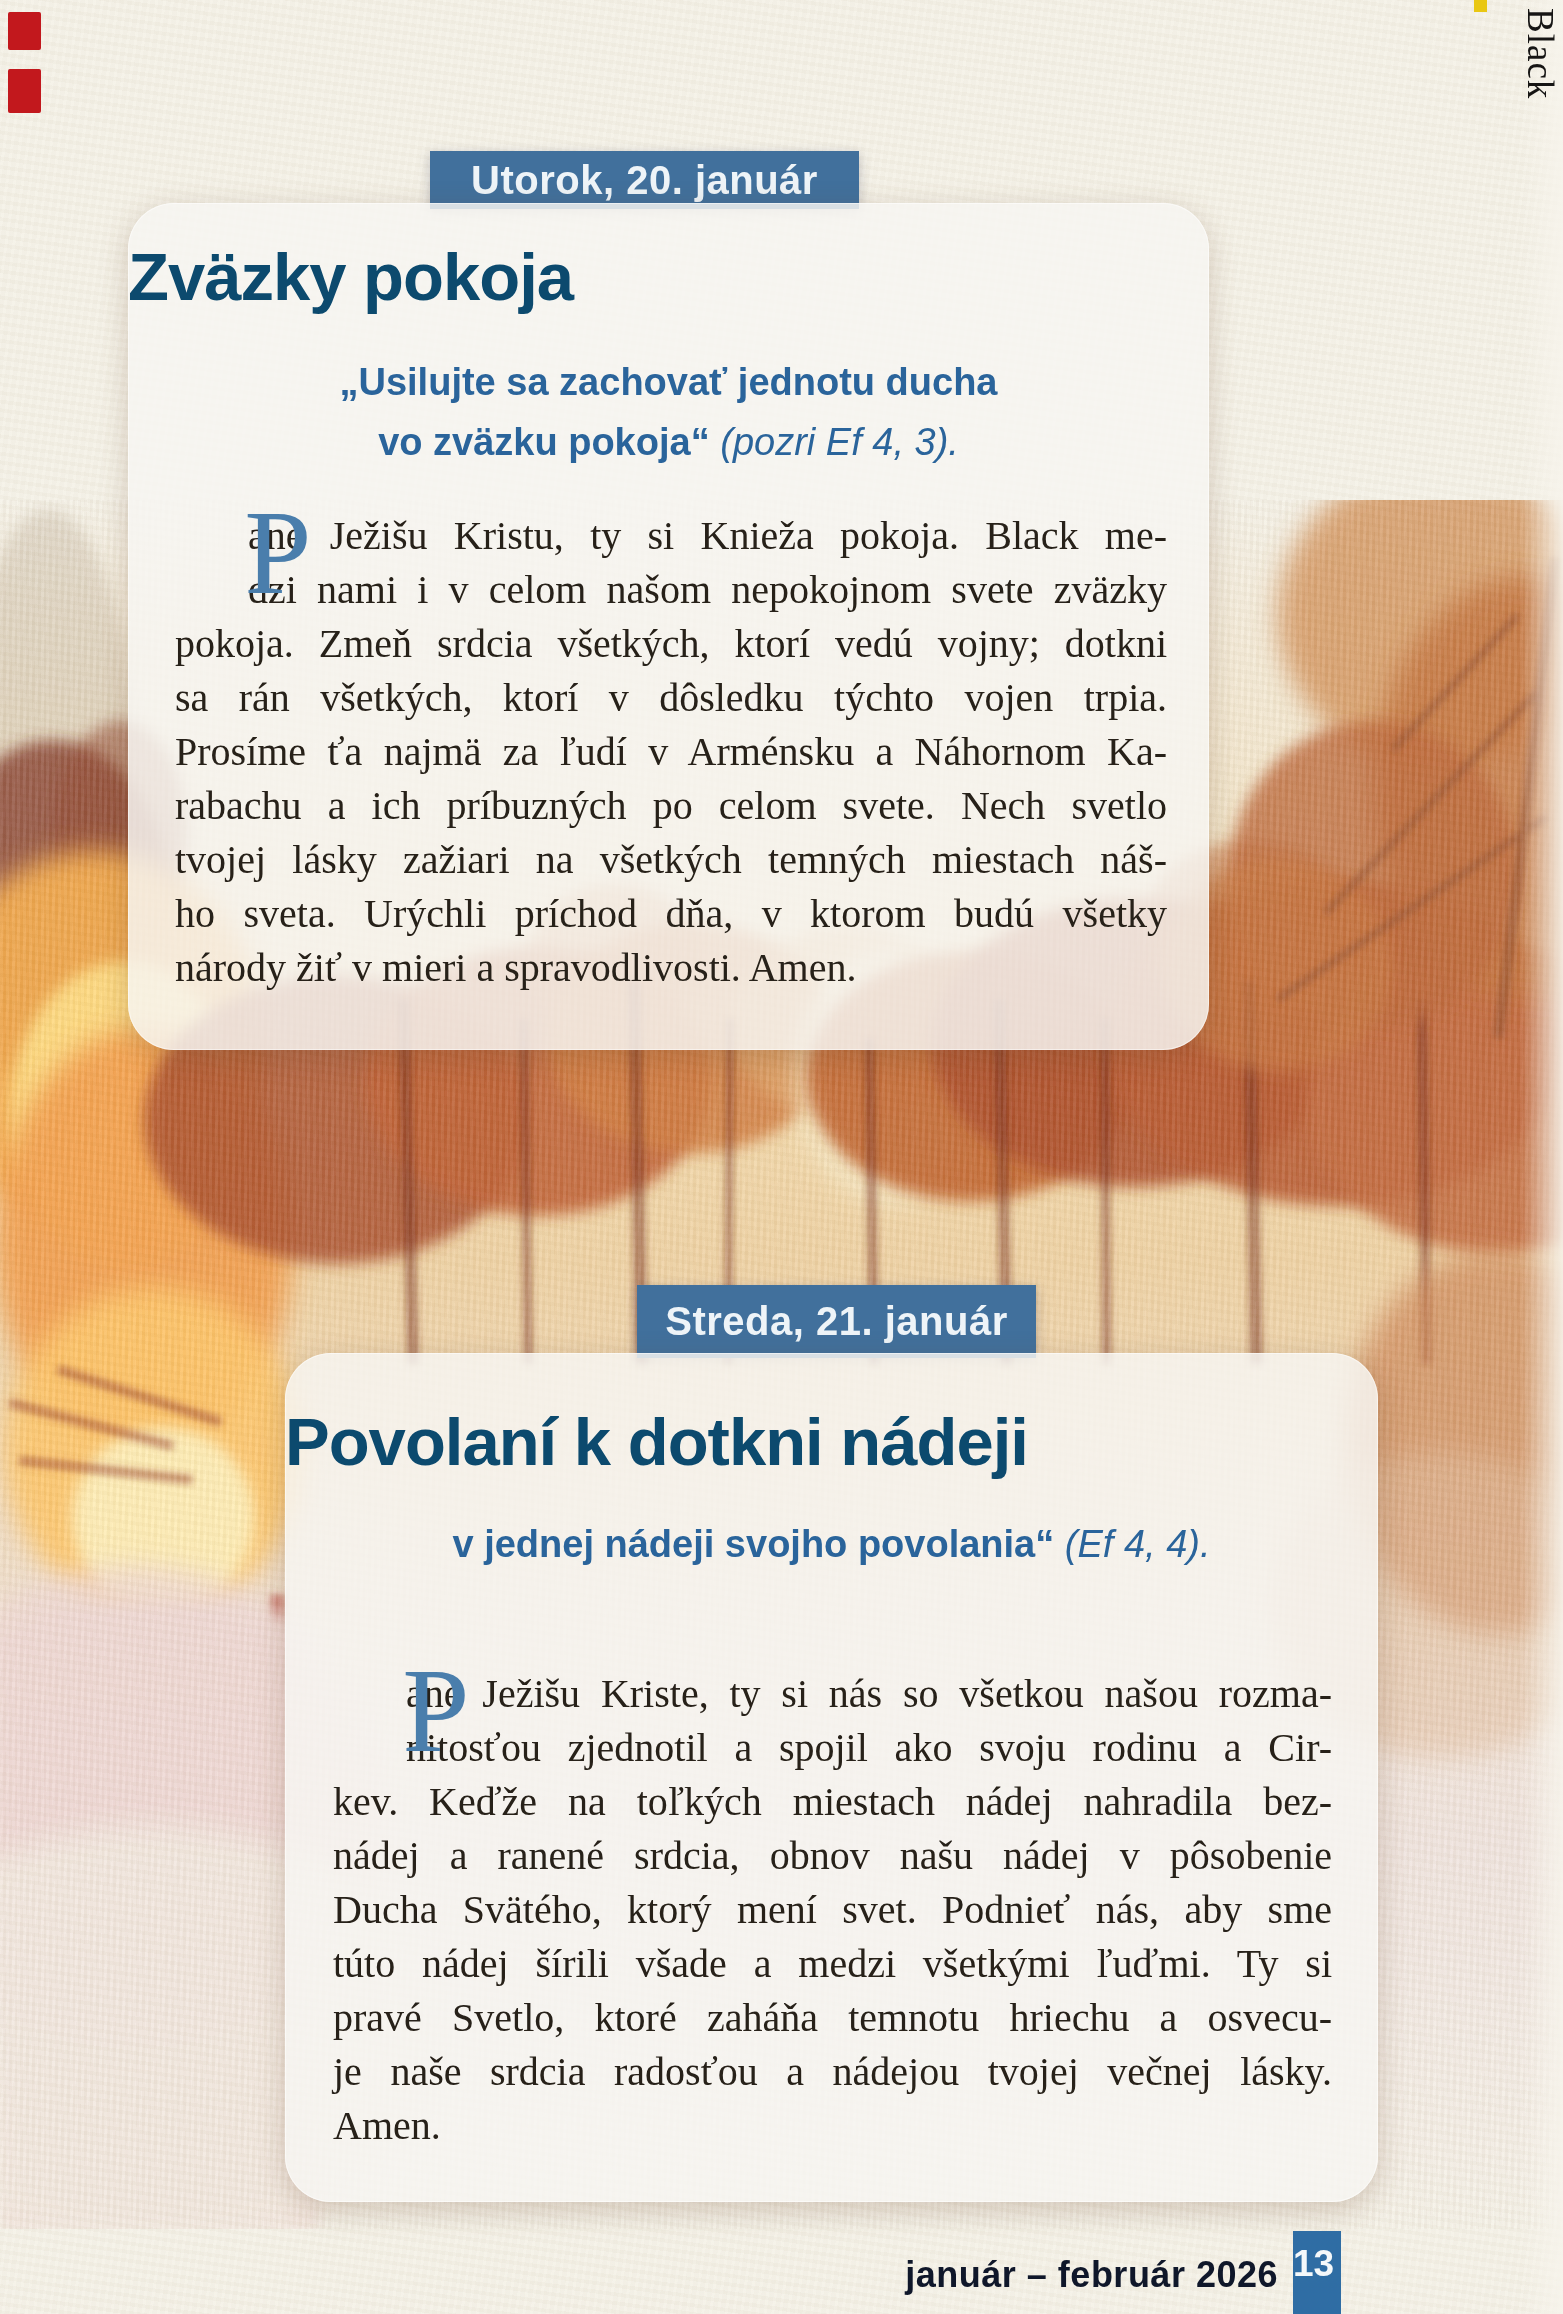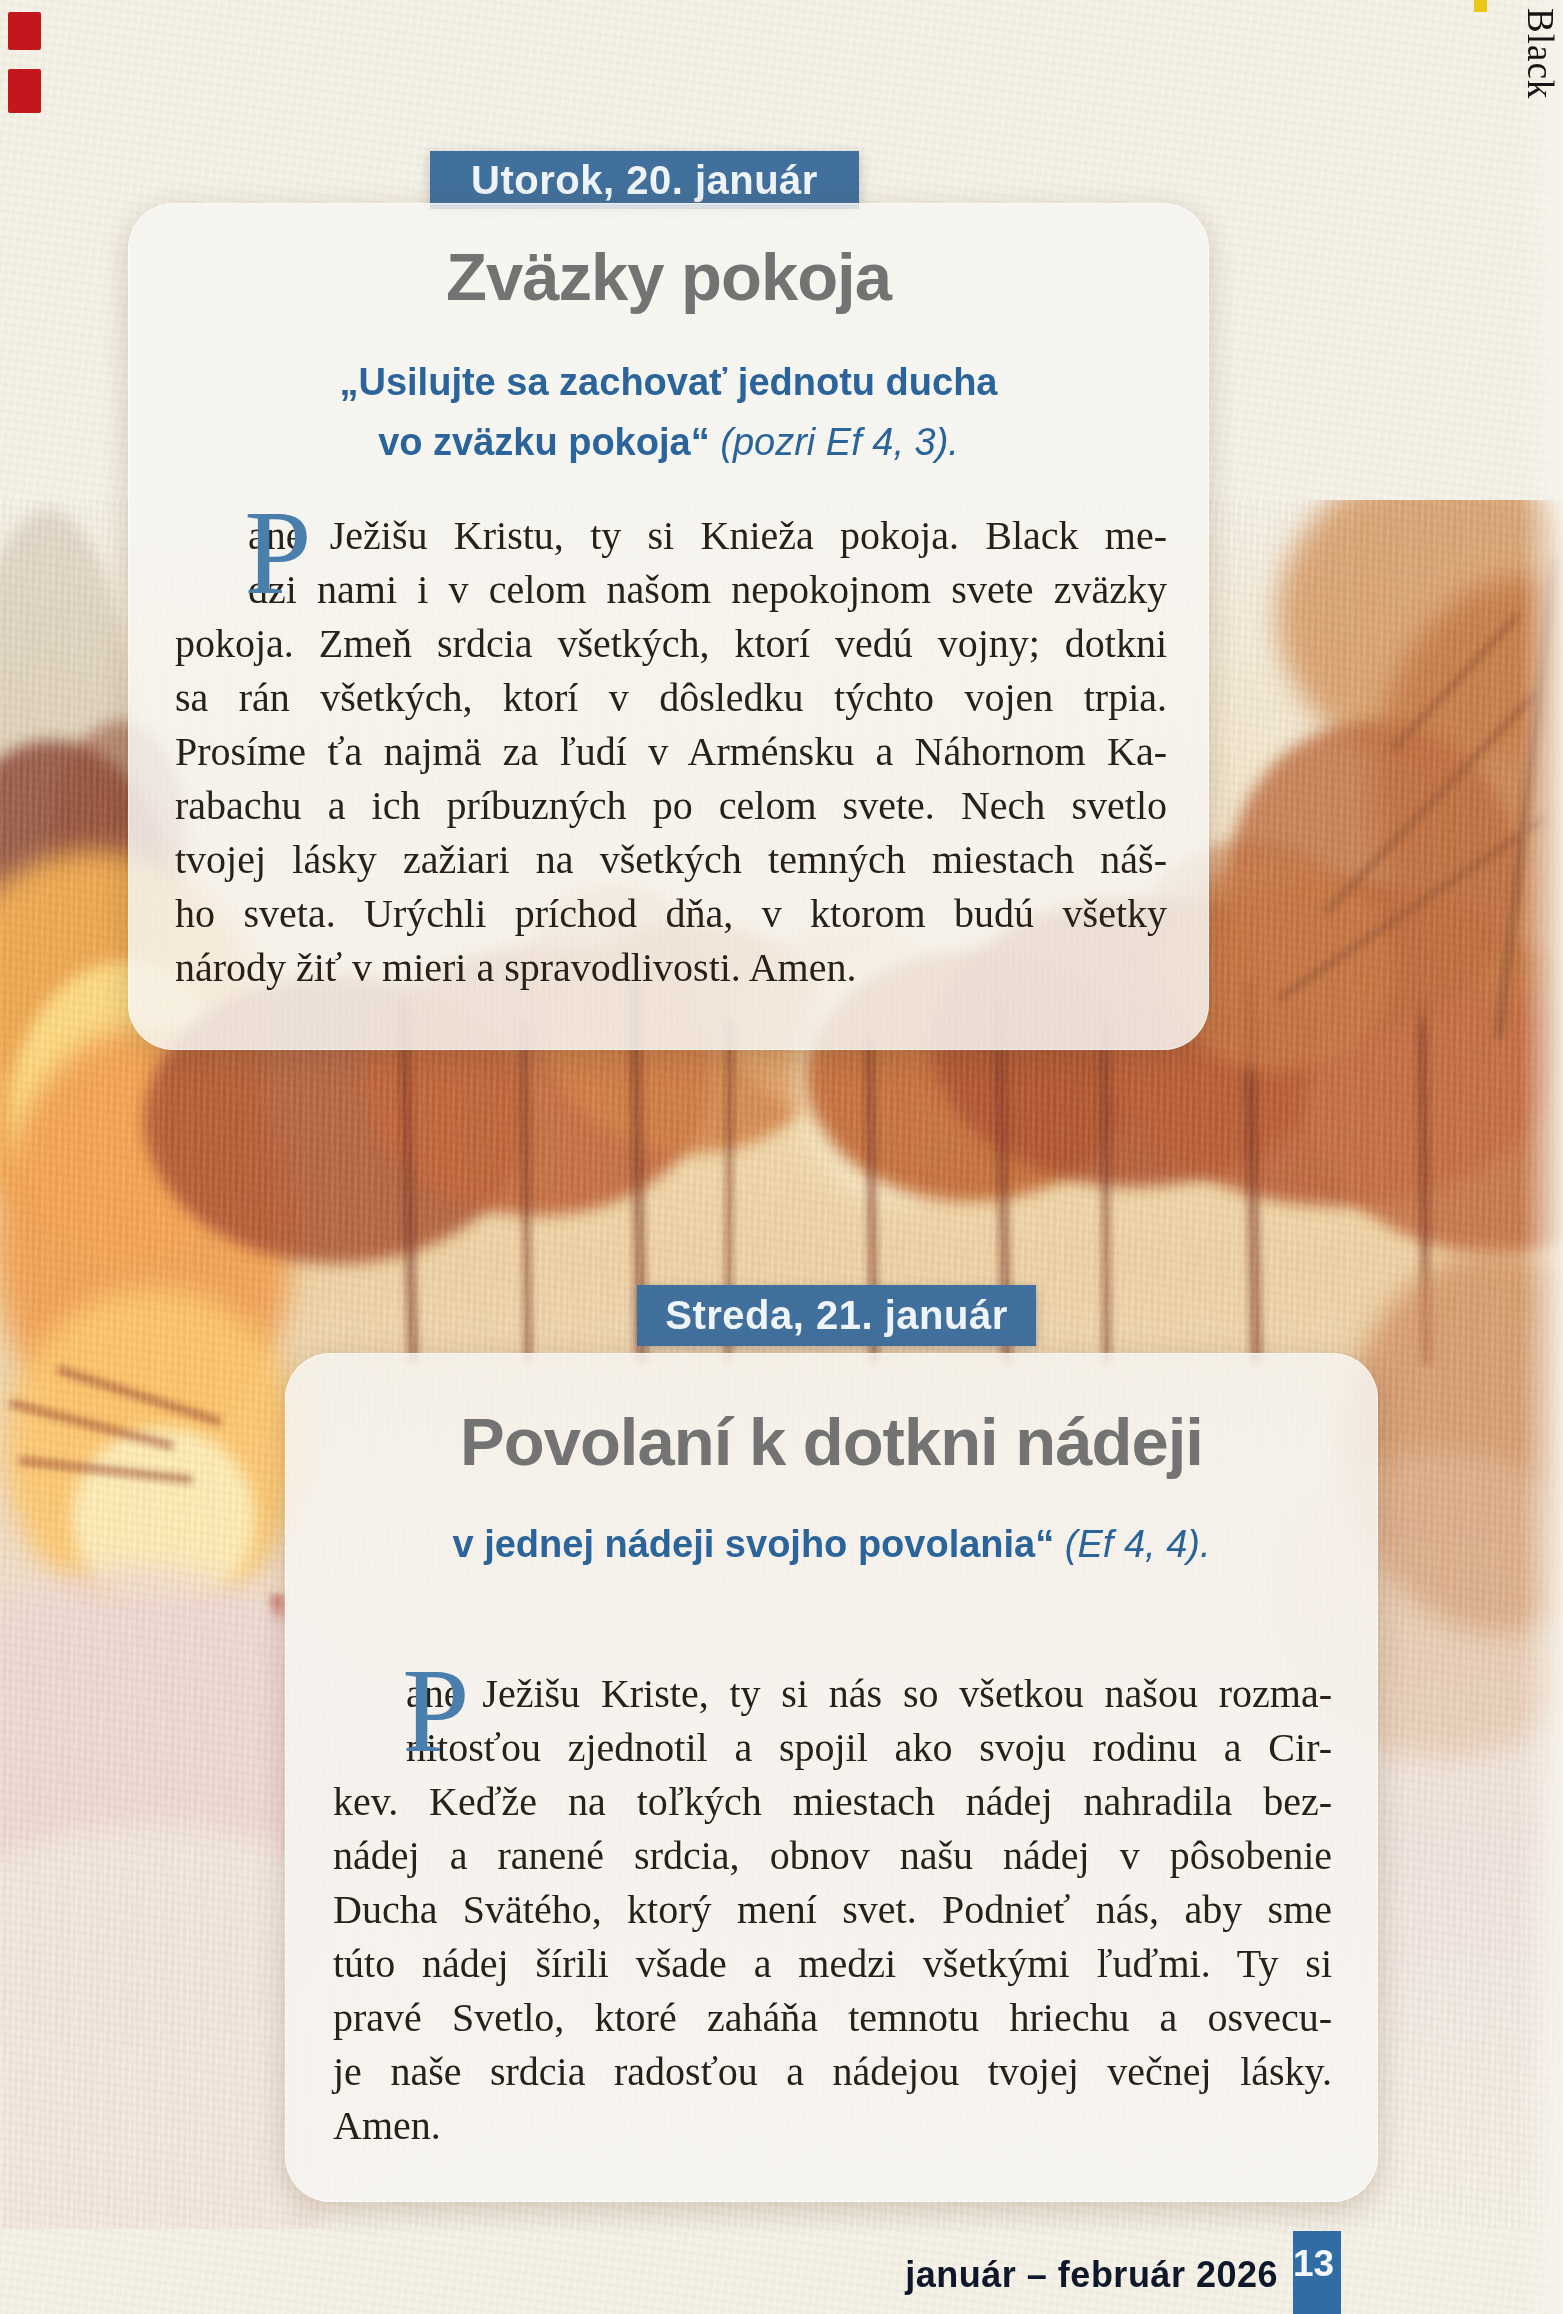--- a/index.html
+++ b/index.html
@@ -34,8 +34,8 @@
   
   .card{position:absolute;background:rgba(247,246,242,.84);border-radius:46px;
     box-shadow:0 7.7px 29px rgba(110,70,40,.24), inset 0 0 0 1px rgba(255,255,255,.5);}
-  .card h2{position:absolute;left:0;width:100%;margin:0;text-align:center;
-    font-size:67px;line-height:77px;color:#737373;letter-spacing:-1px;font-weight:bold;}
+  .card h2{position:absolute;left:0;width:100%;margin:0;text-align:left;
+    font-size:67px;line-height:77px;color:#0c4a6e;letter-spacing:-1px;font-weight:bold;}
   .quote{position:absolute;left:0;width:100%;text-align:center;color:#2a649b;
     font-size:38px;line-height:60px;}
   .qb{font-weight:bold;}

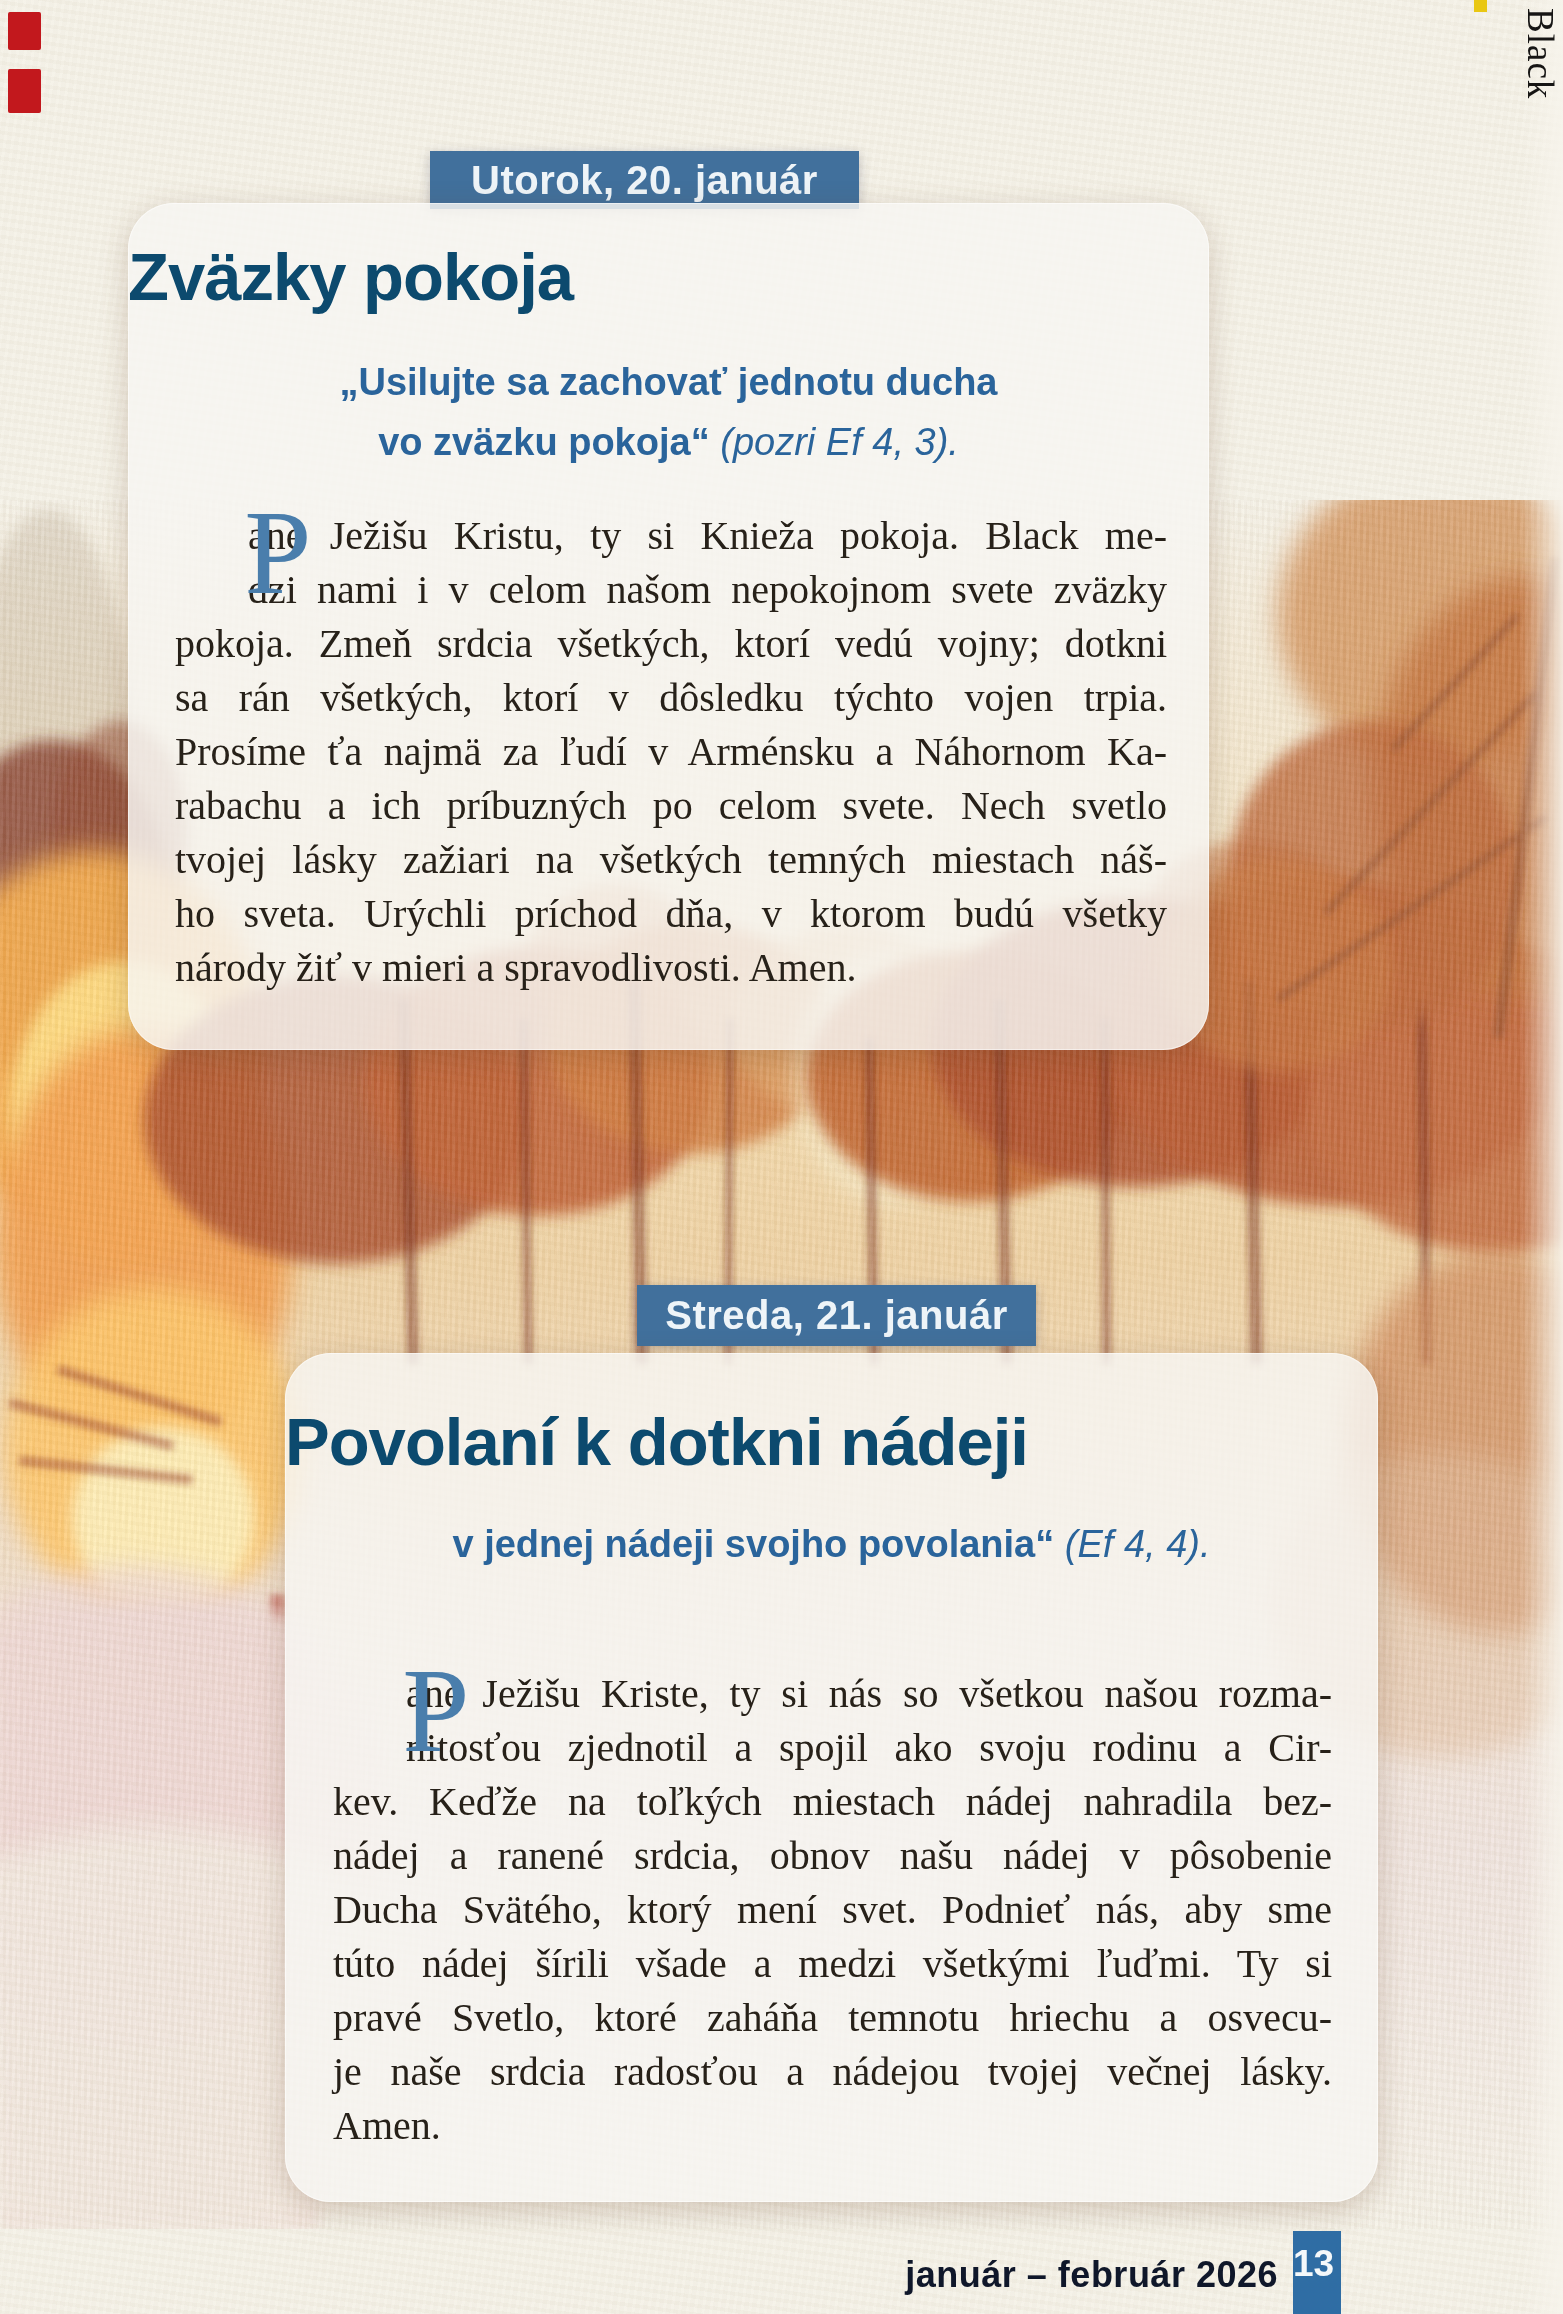--- a/index.html
+++ b/index.html
@@ -164,7 +164,7 @@
   </section>
 
   <section>
-    <div class="badge" style="left:637px;top:1285px;width:399px;height:61px;">
+    <div class="badge" style="left:637px;top:1285px;width:399px;height:73px;">
       <span>Streda, 21. január</span>
     </div>
     <div class="card" style="left:285px;top:1353px;width:1093px;height:849px;">

